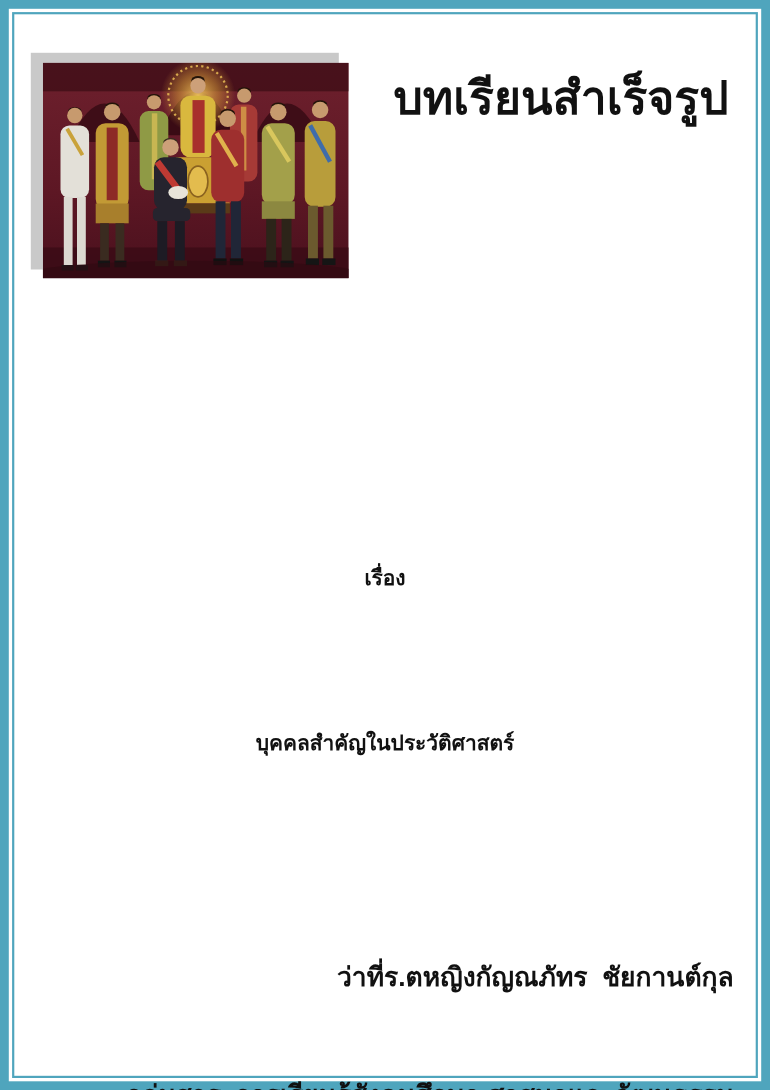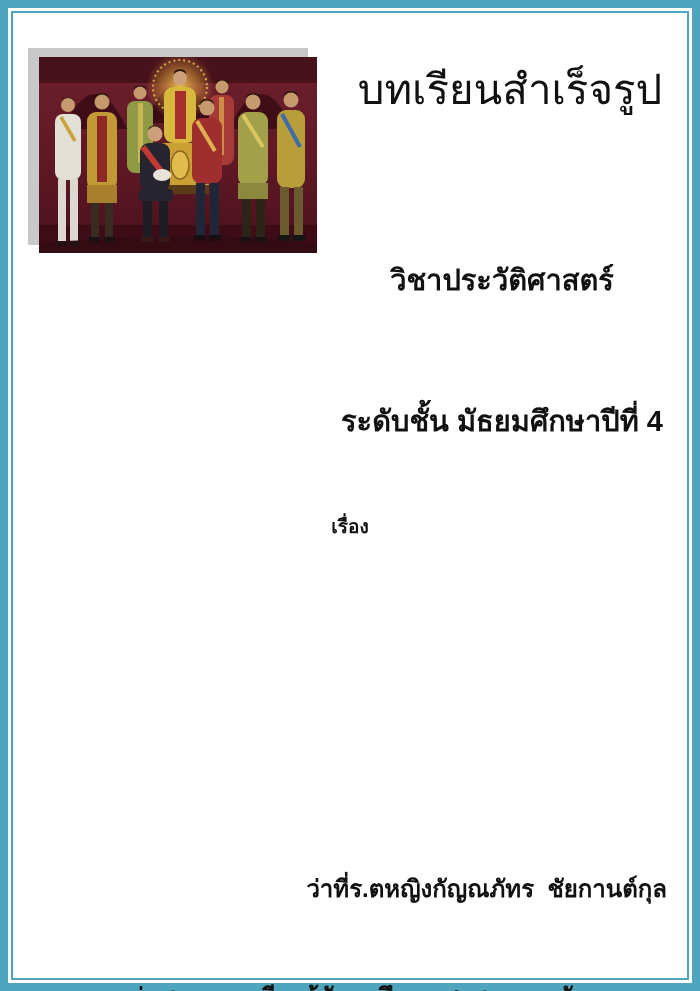--- a/index.html
+++ b/index.html
@@ -43,7 +43,7 @@
     text-align: center;
   }
   .main-title {
-    font-size: 42px; font-weight: 400; line-height: 1.35;
+    font-size: 42px; font-weight: 700; line-height: 1.35;
     white-space: pre-wrap;
   }
 

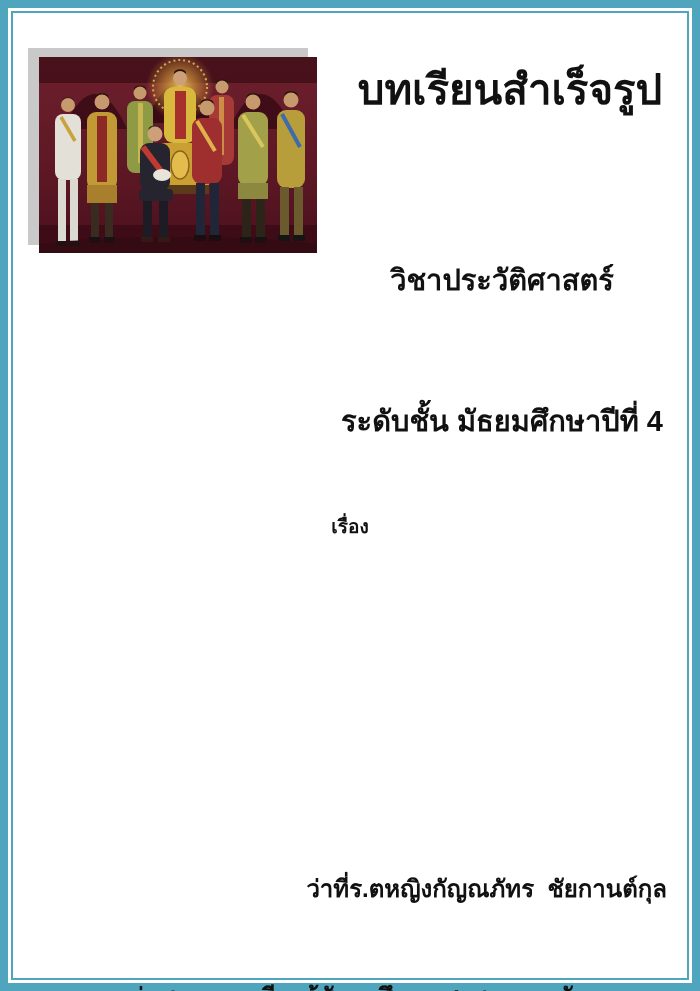--- a/index.html
+++ b/index.html
@@ -200,10 +200,6 @@
     <div class="main-title">บทเรียนสำเร็จรูป</div>
   </div>
 
-  <div class="subtitle-block">
-    <div>วิชาประวัติศาสตร์</div>
-    <div>ระดับชั้น มัธยมศึกษาปีที่ 4</div>
-  </div>
 
   <div class="topic-block">
     <div>เรื่อง</div>

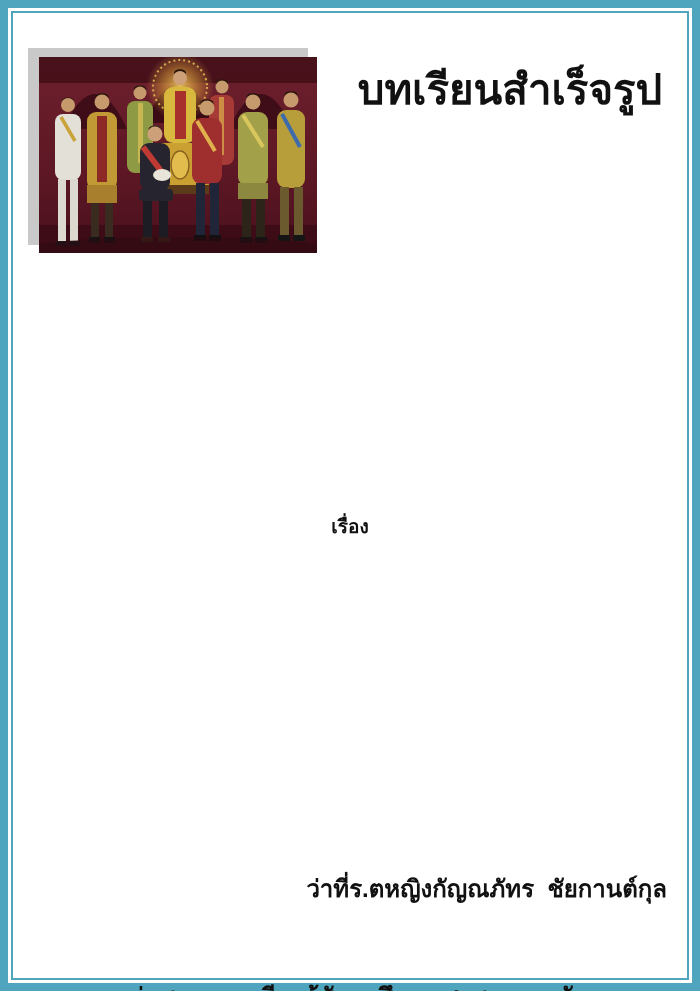--- a/index.html
+++ b/index.html
@@ -203,6 +203,7 @@
 
   <div class="topic-block">
     <div>เรื่อง</div>
+    <div>บุคคลสำคัญในประวัติศาสตร์</div>
   </div>
 
   <div class="author-block">

